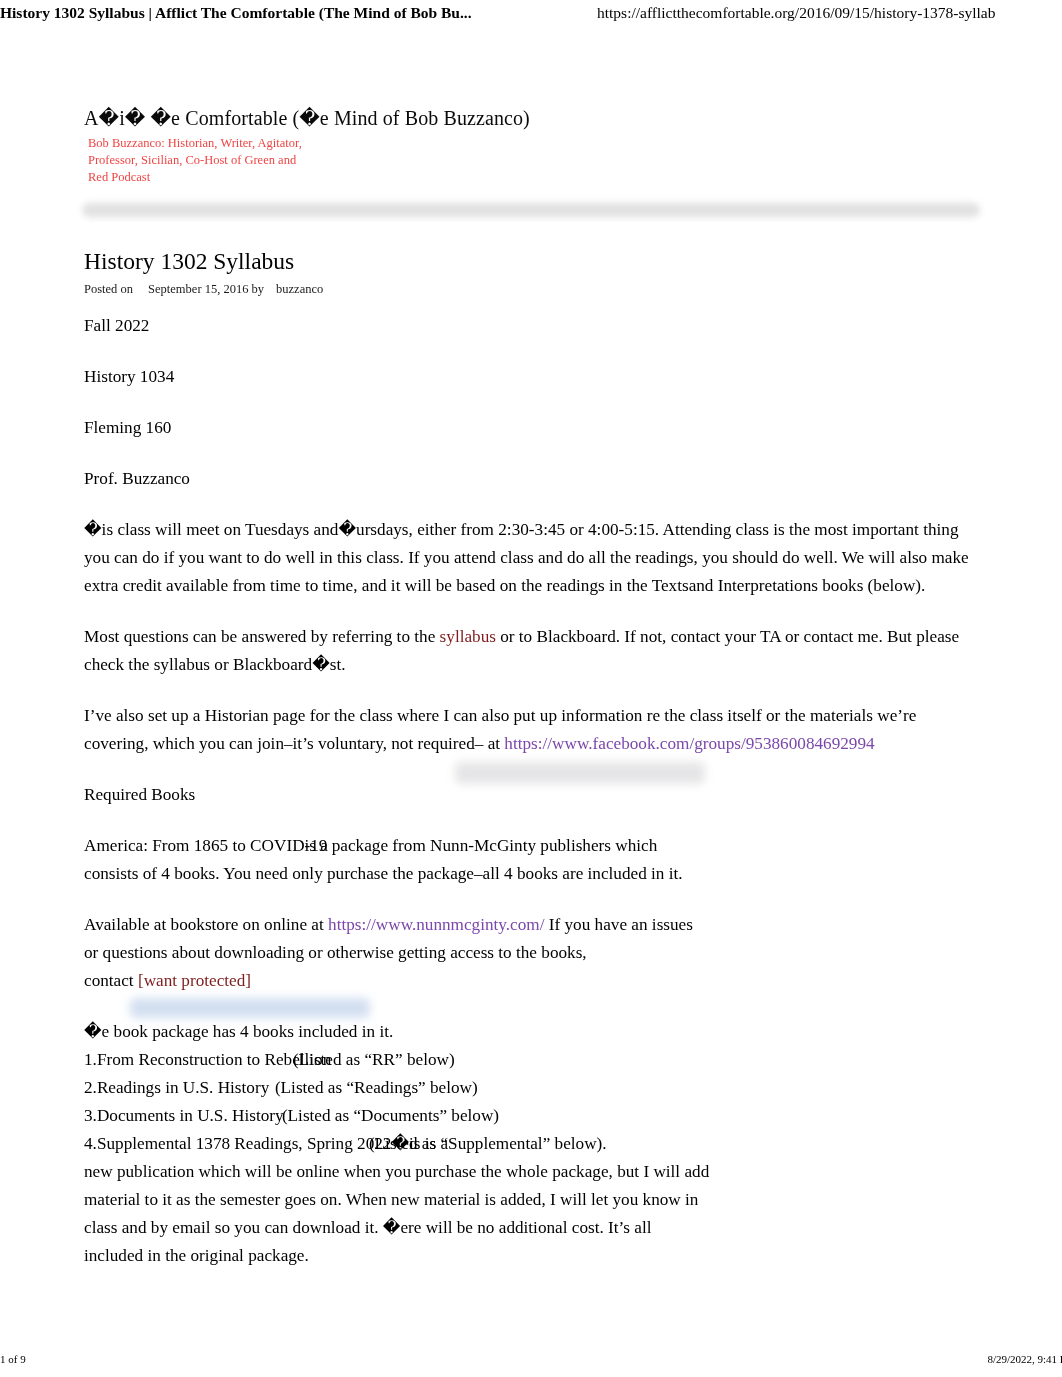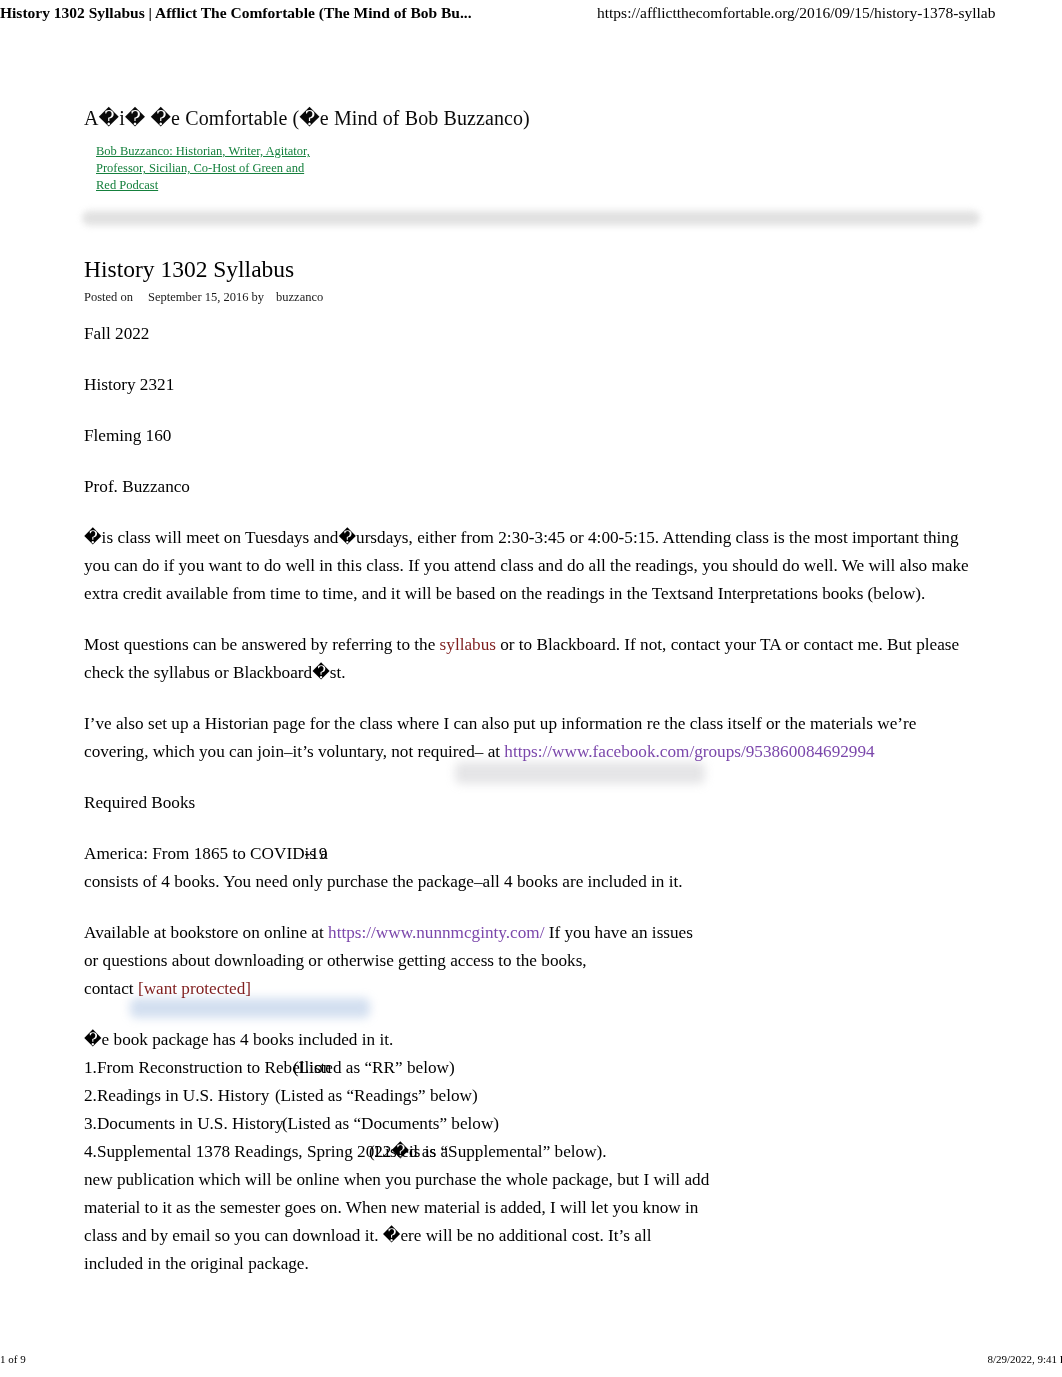--- a/index.html
+++ b/index.html
@@ -96,10 +96,9 @@
   .site-tagline {
     font-size: 12.5px;
     line-height: 17px;
-    color: #15803d;
-    margin: 12px;
+    color: #ef4444;
+    margin: 4px;
     max-width: 230px;
-    text-decoration: underline;
   }
 
   

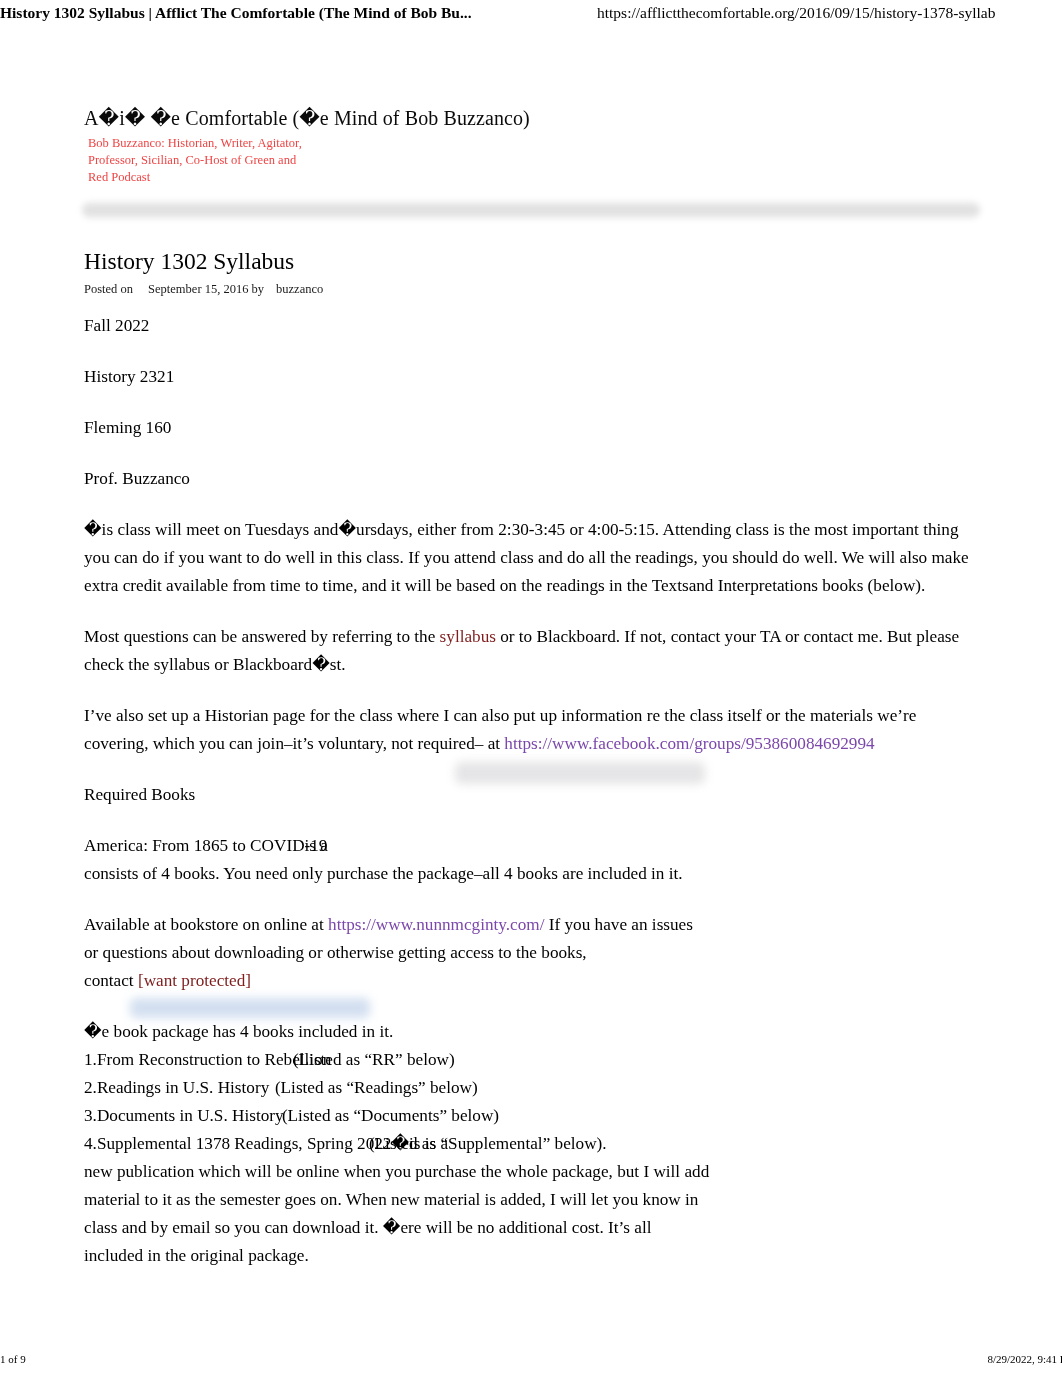--- a/index.html
+++ b/index.html
@@ -252,7 +252,7 @@
 
     
     <p class="body">Fall 2022</p>
-    <p class="body">History 2321</p>
+    <p class="body">History 1034</p>
     <p class="body">Fleming 160</p>
     <p class="body">Prof. Buzzanco</p>
 

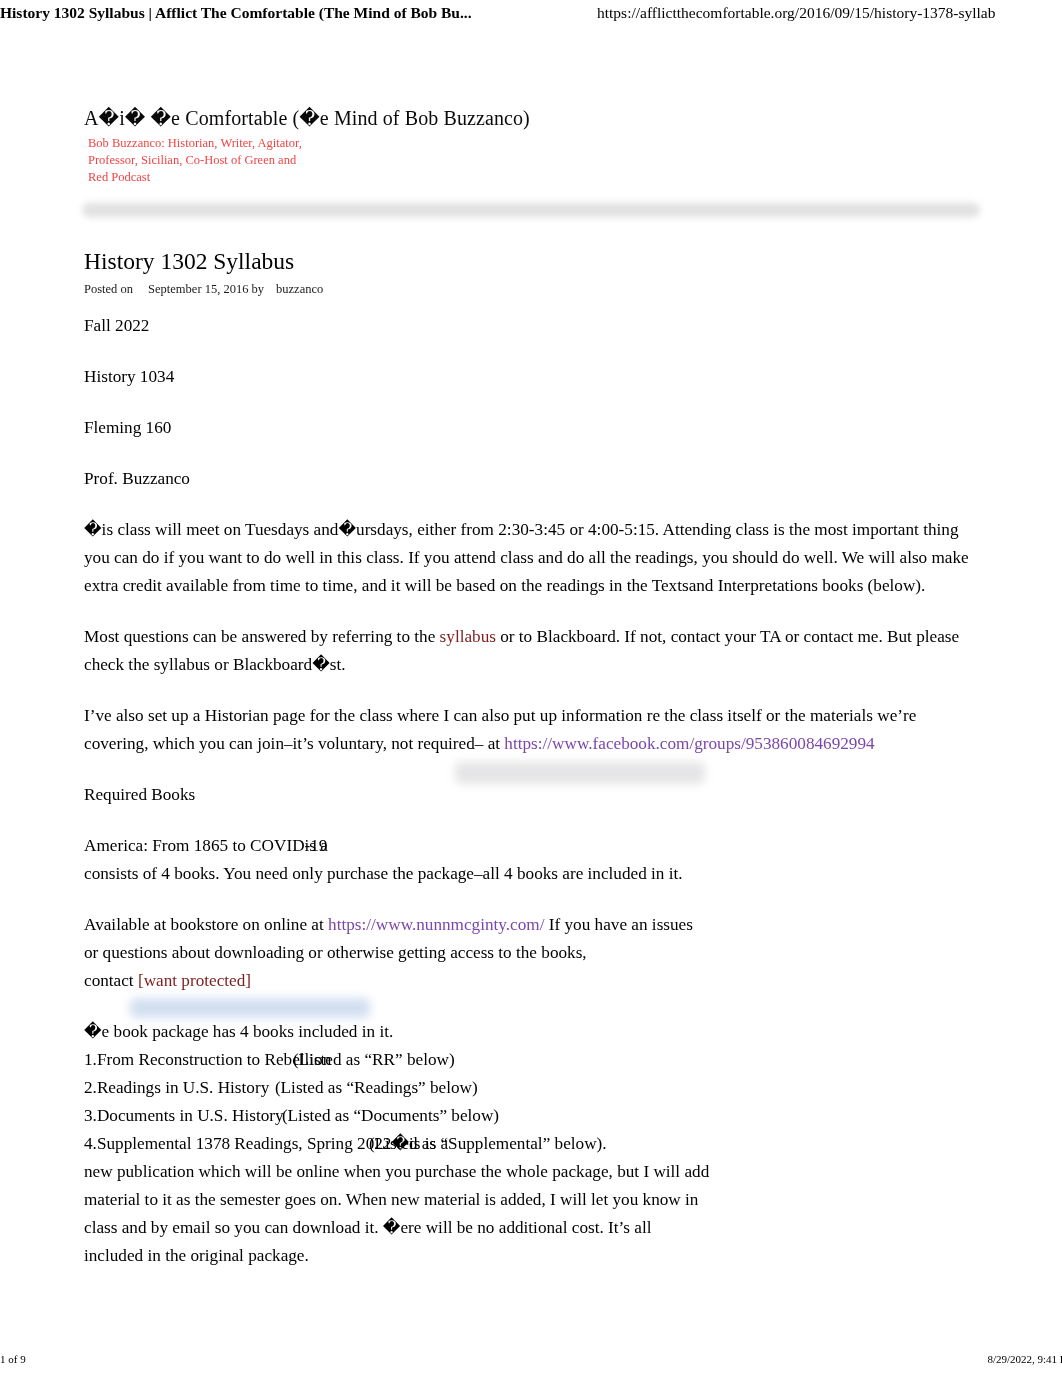--- a/index.html
+++ b/index.html
@@ -269,7 +269,7 @@
     <p class="body">Required Books</p>
 
     <p class="body tight">
-      <span>America: From 1865 to COVID</span><span class="ol-wrap"><span>-19</span><span class="ol-over">is a</span></span>
+      <span>America: From 1865 to COVID</span><span class="ol-wrap"><span>-19</span><span class="ol-over">is a</span></span><span> package from Nunn-McGinty publishers which</span>
     </p>
     <p class="body">consists of 4 books. You need only purchase the package–all 4 books are included in it.</p>
 

